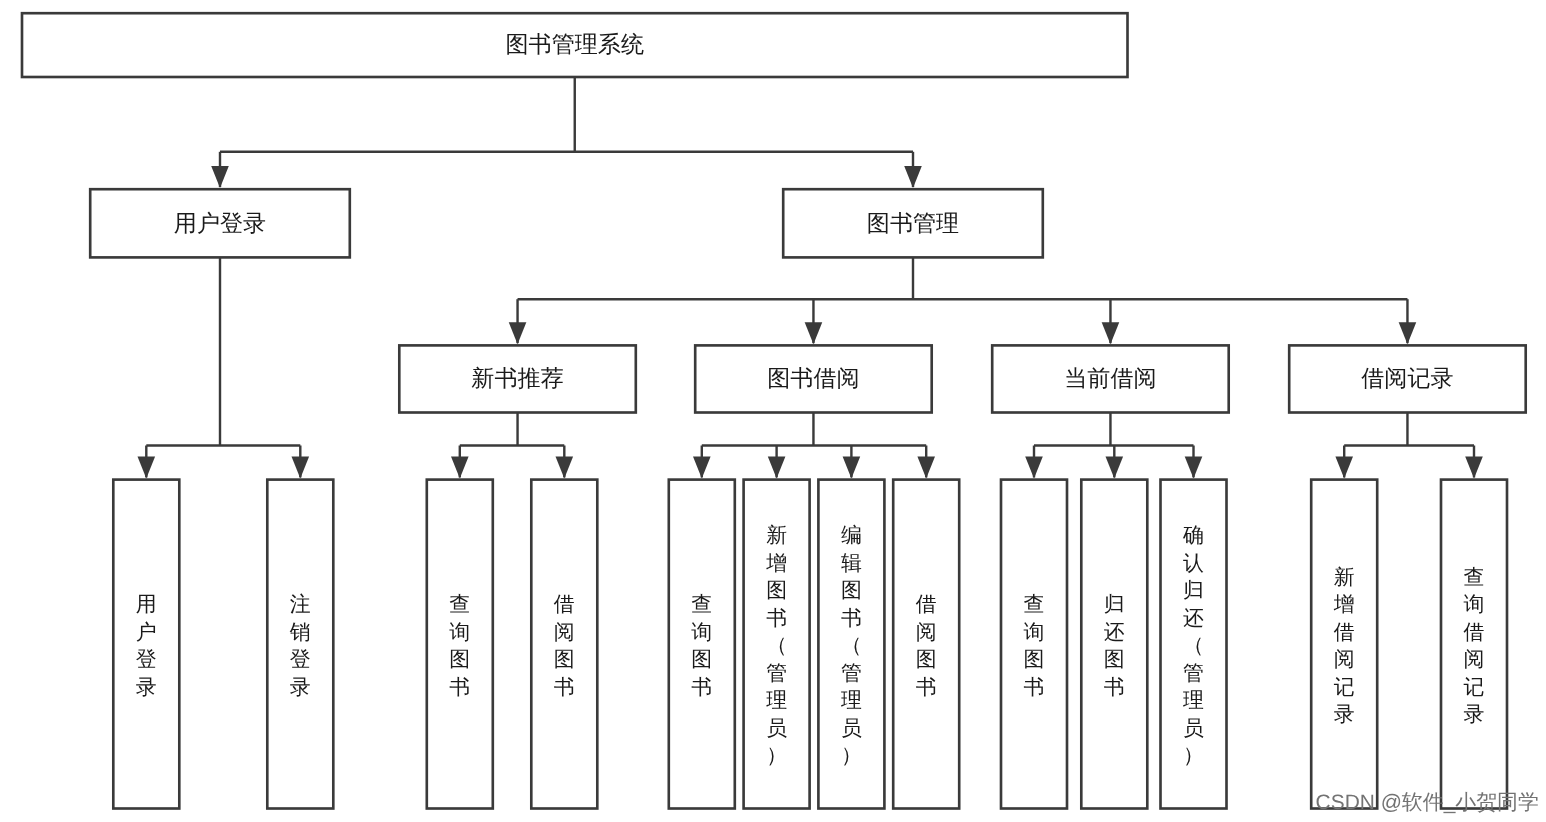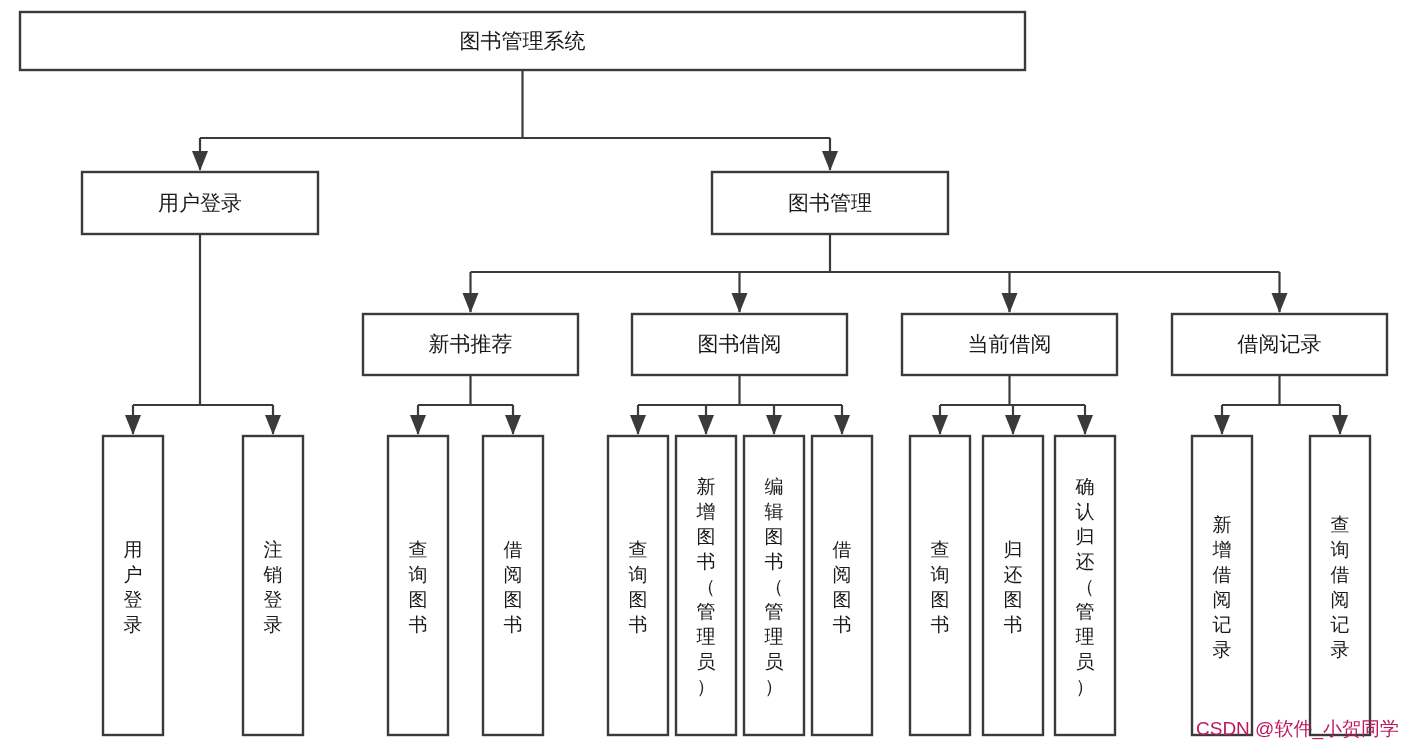--- a/index.html
+++ b/index.html
@@ -58,7 +58,7 @@
     position: absolute;
     font-family: "Liberation Sans", "DejaVu Sans", sans-serif;
     font-size: 19px;
-    color: #be185d;
+    color: #737373;
     white-space: nowrap;
     user-select: none;
     pointer-events: none;

